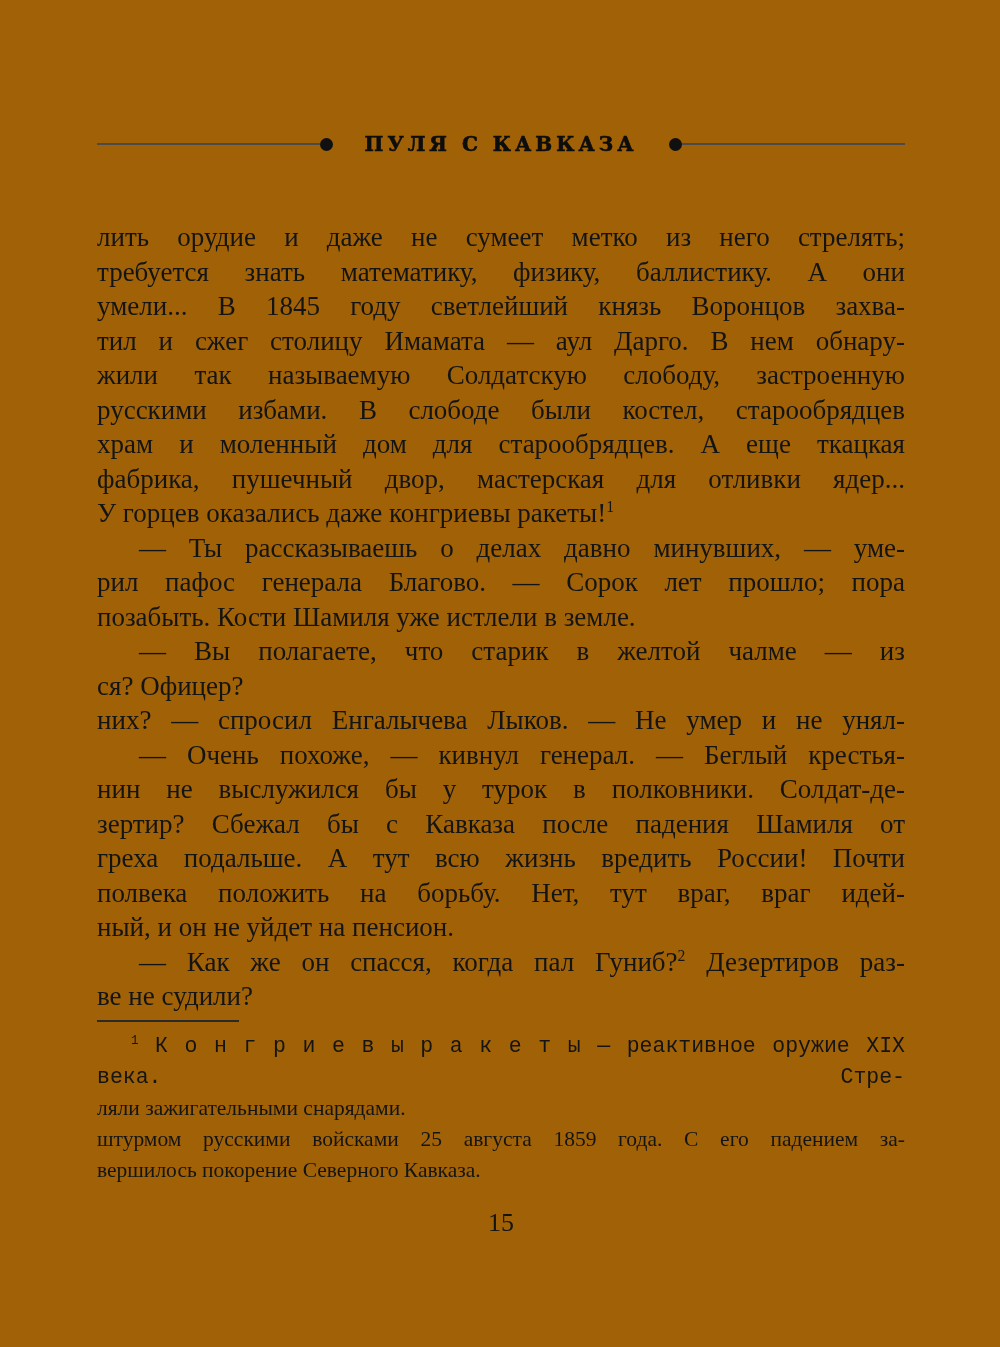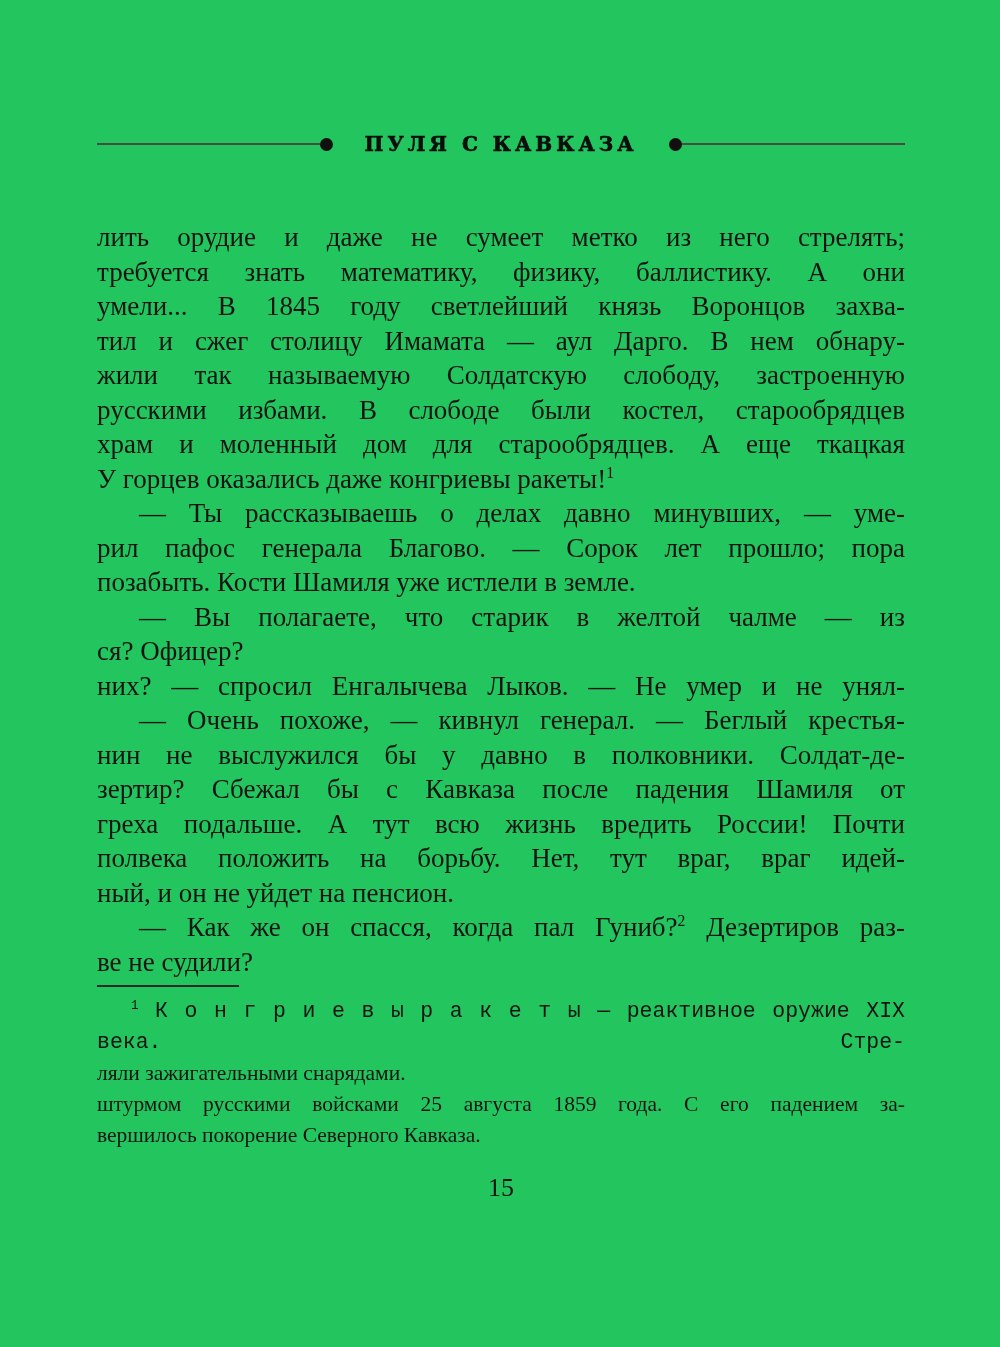--- a/index.html
+++ b/index.html
@@ -7,7 +7,7 @@
     position:relative;
     width:1000px; height:1347px;
     margin:0 auto;
-    background:#22c55e;
+    background:#a16207;
     color:#141414;
     font-family:"Liberation Serif","DejaVu Serif",serif;
     overflow:hidden;

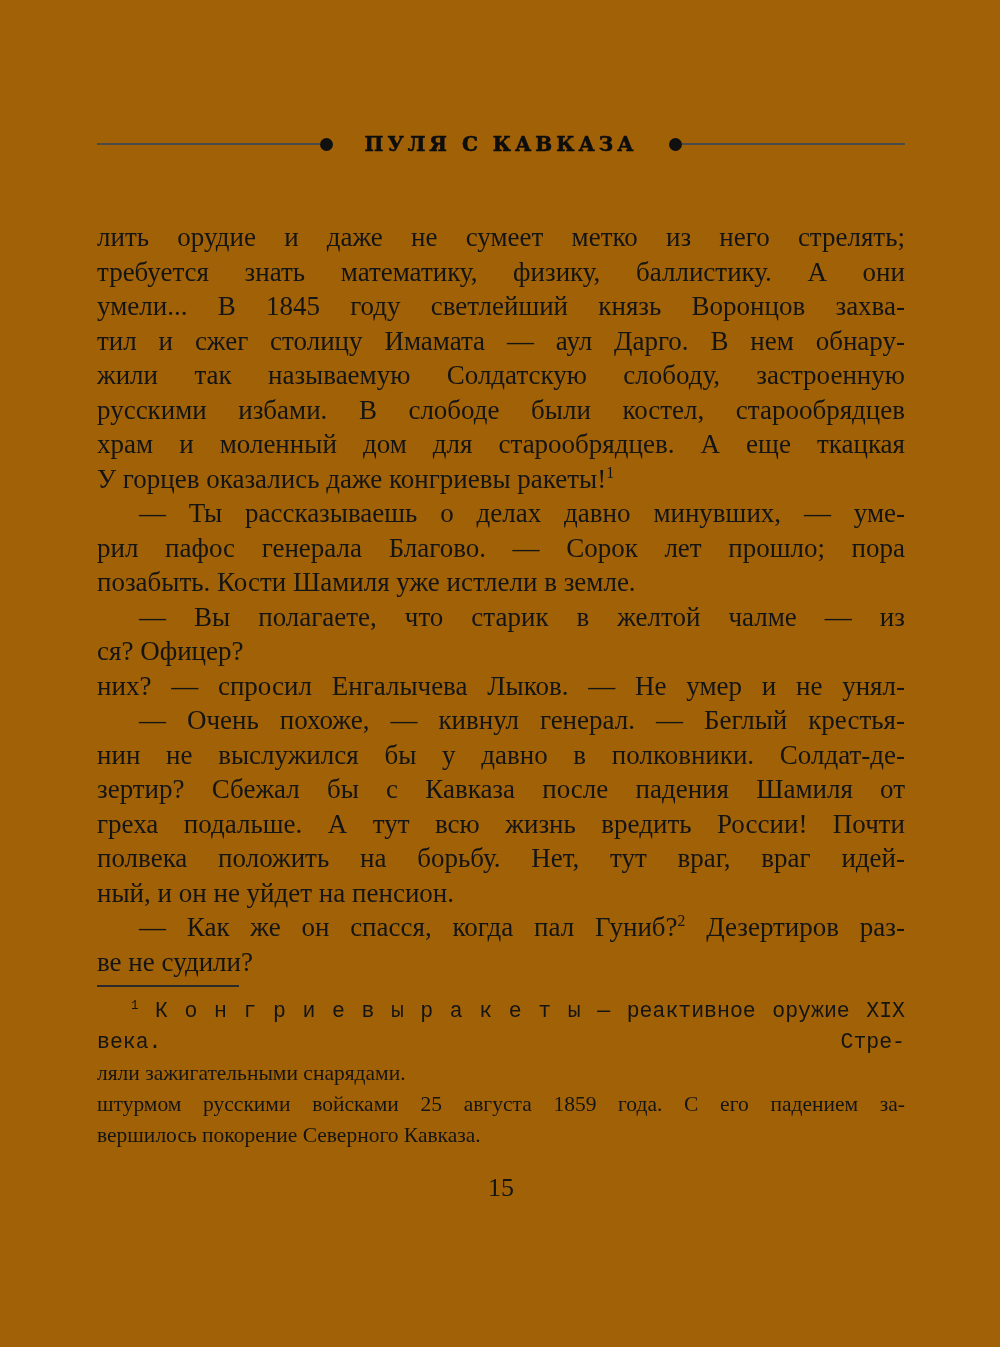--- a/index.html
+++ b/index.html
@@ -68,6 +68,7 @@
           <div class="line">жили так называемую Солдатскую слободу, застроенную</div>
           <div class="line">русскими избами. В слободе были костел, старообрядцев</div>
           <div class="line">храм и моленный дом для старообрядцев. А еще ткацкая</div>
+          <div class="line">фабрика, пушечный двор, мастерская для отливки ядер...</div>
           <div class="line last">У горцев оказались даже конгриевы ракеты!<sup>1</sup></div>
         </div>
         <div>

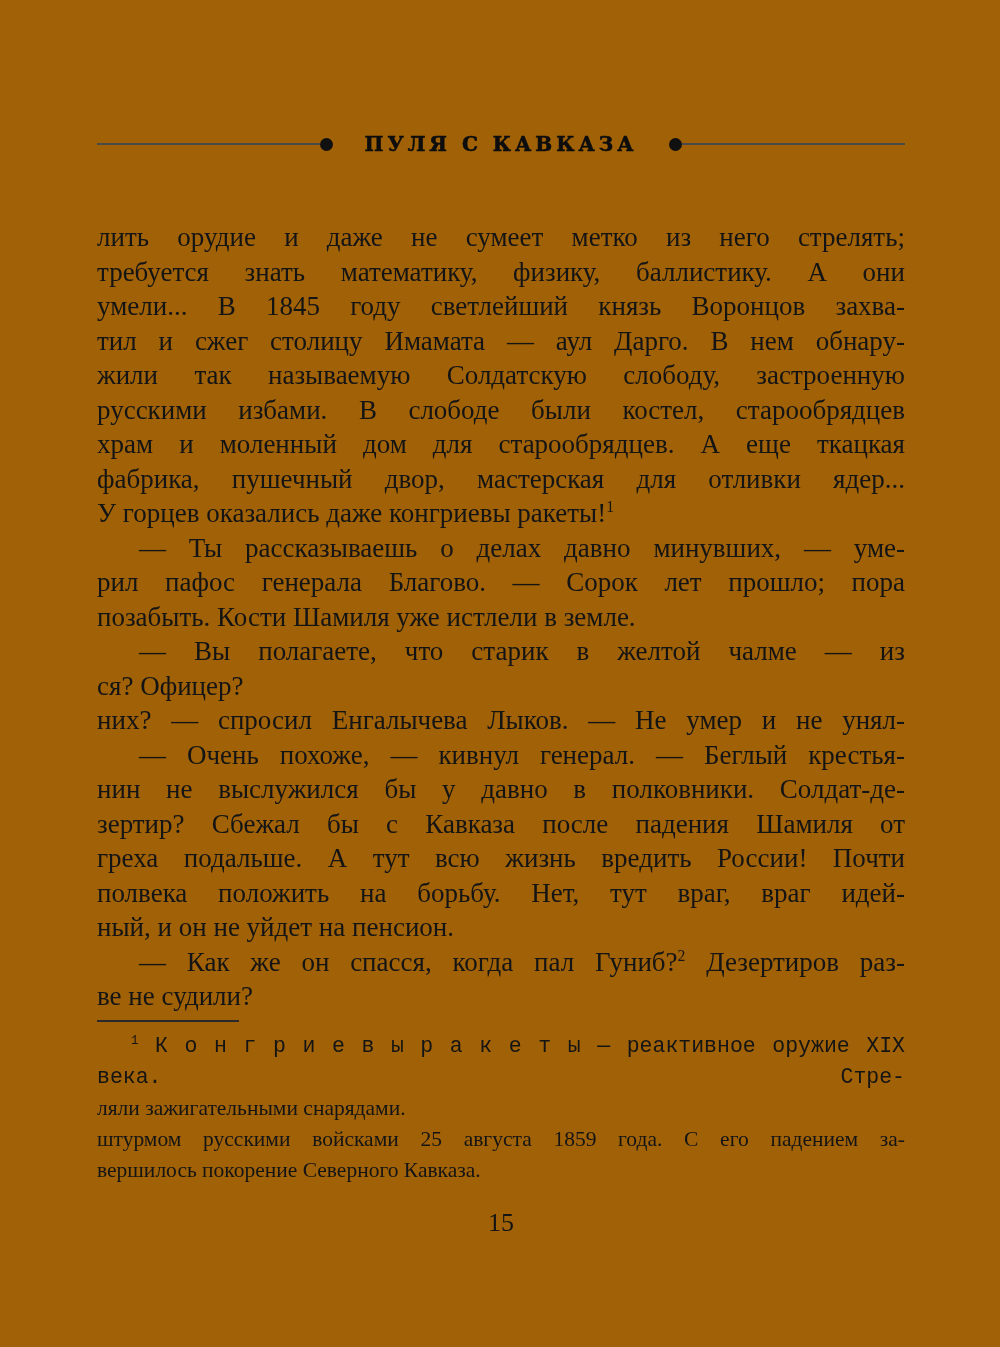--- a/index.html
+++ b/index.html
@@ -83,7 +83,7 @@
         </div>
         <div>
           <div class="line indent">— Очень похоже, — кивнул генерал. — Беглый крестья-</div>
-          <div class="line">нин не выслужился бы у давно в полковники. Солдат-де-</div>
+          <div class="line">нин не выслужился бы у турок в полковники. Солдат-де-</div>
           <div class="line">зертир? Сбежал бы с Кавказа после падения Шамиля от</div>
           <div class="line">греха подальше. А тут всю жизнь вредить России! Почти</div>
           <div class="line">полвека положить на борьбу. Нет, тут враг, враг идей-</div>

